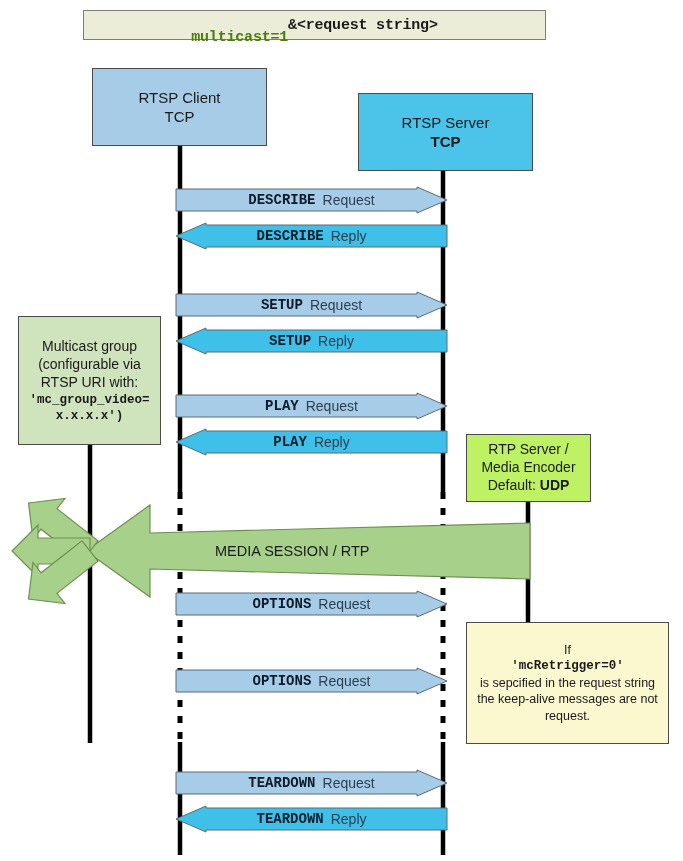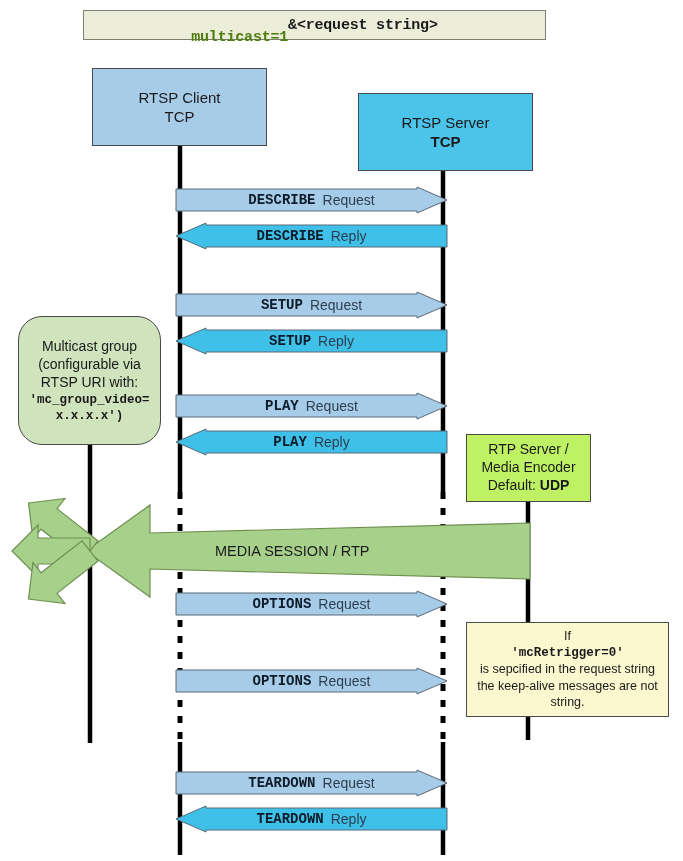--- a/index.html
+++ b/index.html
@@ -22,7 +22,7 @@
   .node-server{left:358px;top:68px;width:175px;height:78px;background:#4cc3e8;font-size:15px;margin-top:25px;}
   .node-rtp{left:466px;top:434px;width:125px;height:68px;background:#bef264;font-size:14px;}
   .note-multicast{left:18px;top:316px;width:143px;height:129px;background:#cfe3bd;
-    font-size:14px;line-height:1.3;padding:4px 2px;border-radius:24px;}
+    font-size:14px;line-height:1.3;padding:4px 2px;}
   .note-keepalive{left:466px;top:622px;width:203px;height:95px;background:#fbf7cf;
     font-size:12.5px;line-height:1.32;padding:3px 6px;text-align:center;}
   .mono{font-family:"Liberation Mono","DejaVu Sans Mono",monospace;font-weight:bold;font-size:12.5px;}

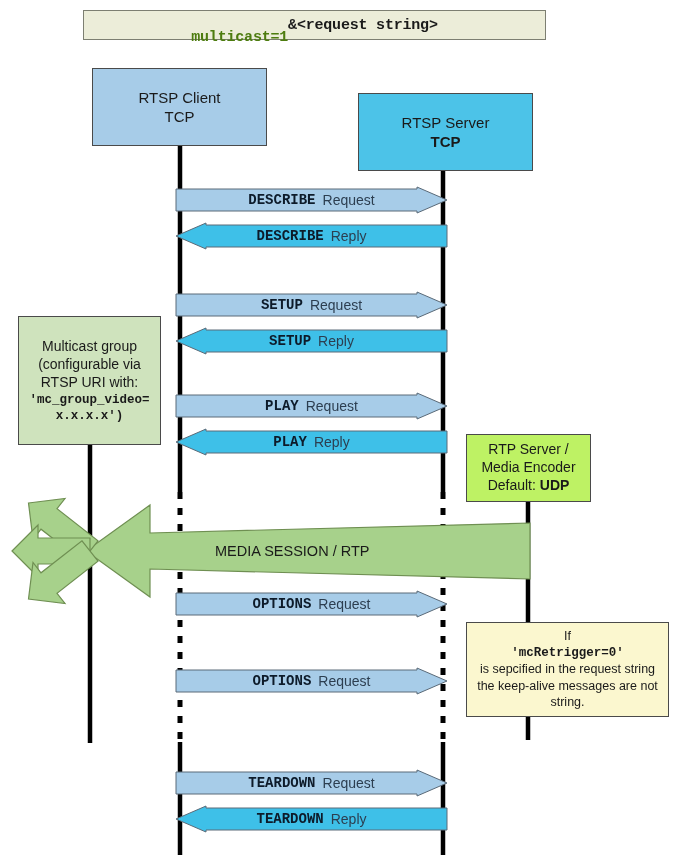--- a/index.html
+++ b/index.html
@@ -23,7 +23,7 @@
   .node-rtp{left:466px;top:434px;width:125px;height:68px;background:#bef264;font-size:14px;}
   .note-multicast{left:18px;top:316px;width:143px;height:129px;background:#cfe3bd;
     font-size:14px;line-height:1.3;padding:4px 2px;}
-  .note-keepalive{left:466px;top:622px;width:203px;height:95px;background:#fbf7cf;
+  .note-keepalive{left:466px;top:622px;width:203px;height:122px;background:#fbf7cf;
     font-size:12.5px;line-height:1.32;padding:3px 6px;text-align:center;}
   .mono{font-family:"Liberation Mono","DejaVu Sans Mono",monospace;font-weight:bold;font-size:12.5px;}
   .b{font-weight:bold;}

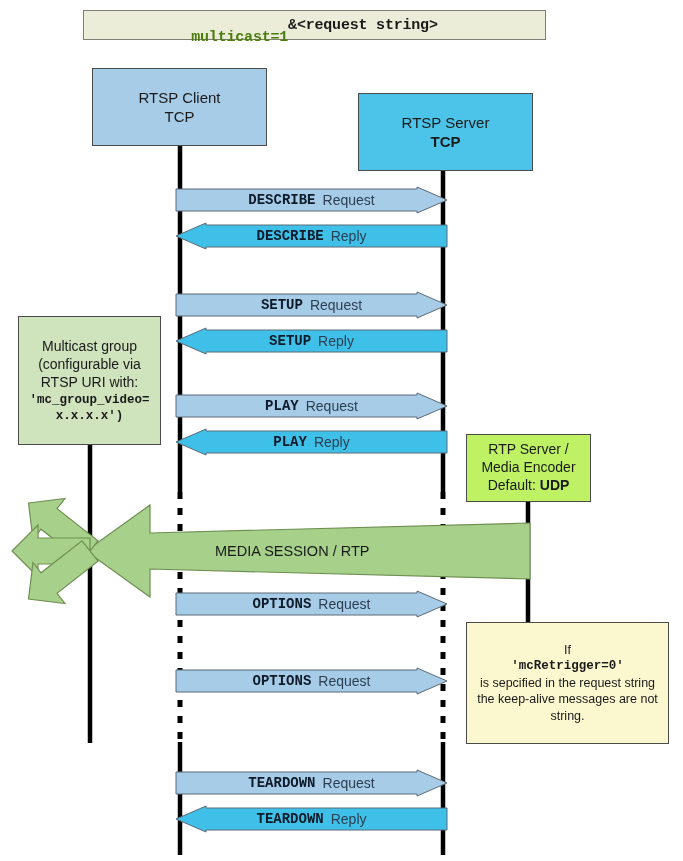--- a/index.html
+++ b/index.html
@@ -103,7 +103,7 @@
     <div class="mono">'mcRetrigger=0'</div>
     <div>is sepcified in the request string</div>
     <div>the keep-alive messages are not</div>
-    <div>string.</div>
+    <div>request.</div>
   </div>
 
   <div id="labels">

